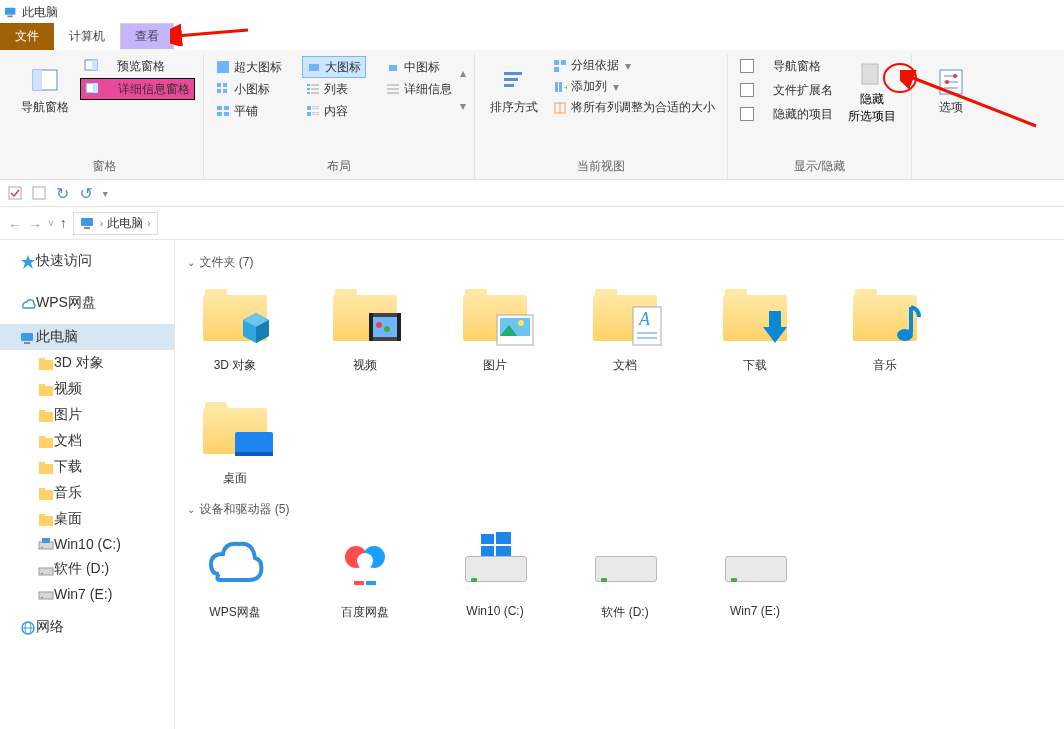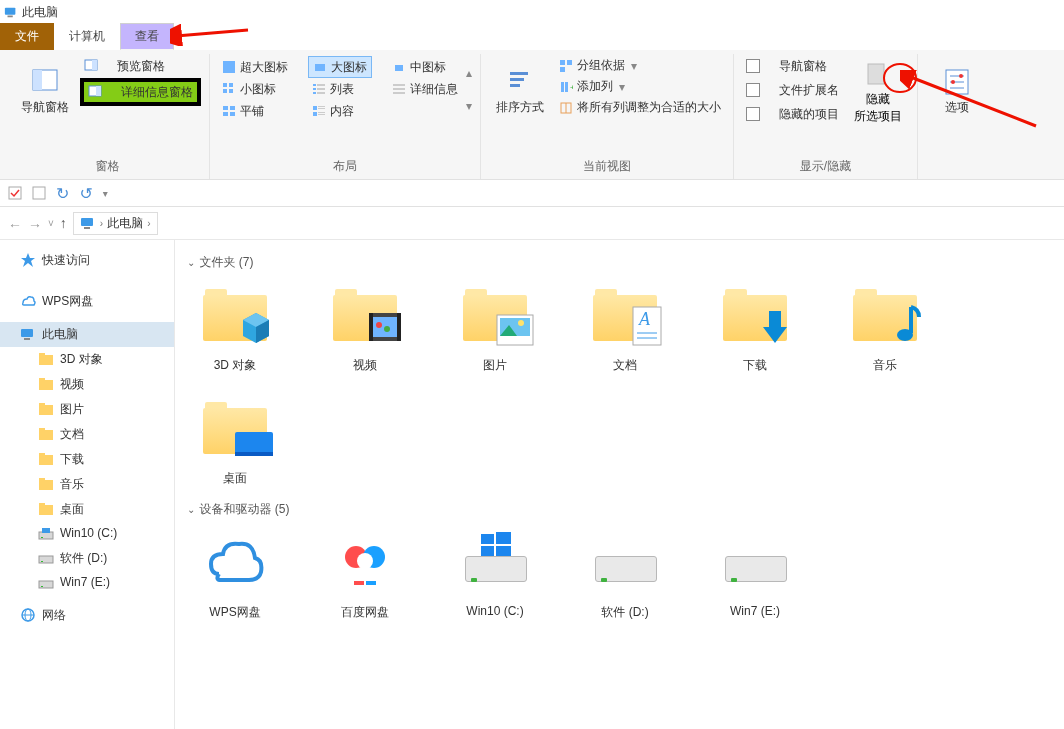--- a/index.html
+++ b/index.html
@@ -94,7 +94,7 @@
               </svg>
             <span>预览窗格</span>
           </div>
-          <div class="rb-check" style="background:#84cc16;border:4px solid #000000">
+          <div class="rb-check" style="background:#ec4899;border:1px solid #000000">
             <svg style="width:14px;height:14px" viewBox="0 0 14 14">
                 <rect x="1" y="1" width="12" height="10" fill="#fff" stroke="#5a8fd6"></rect>
                 <rect x="8" y="1" width="5" height="10" fill="#cde2ff"></rect>

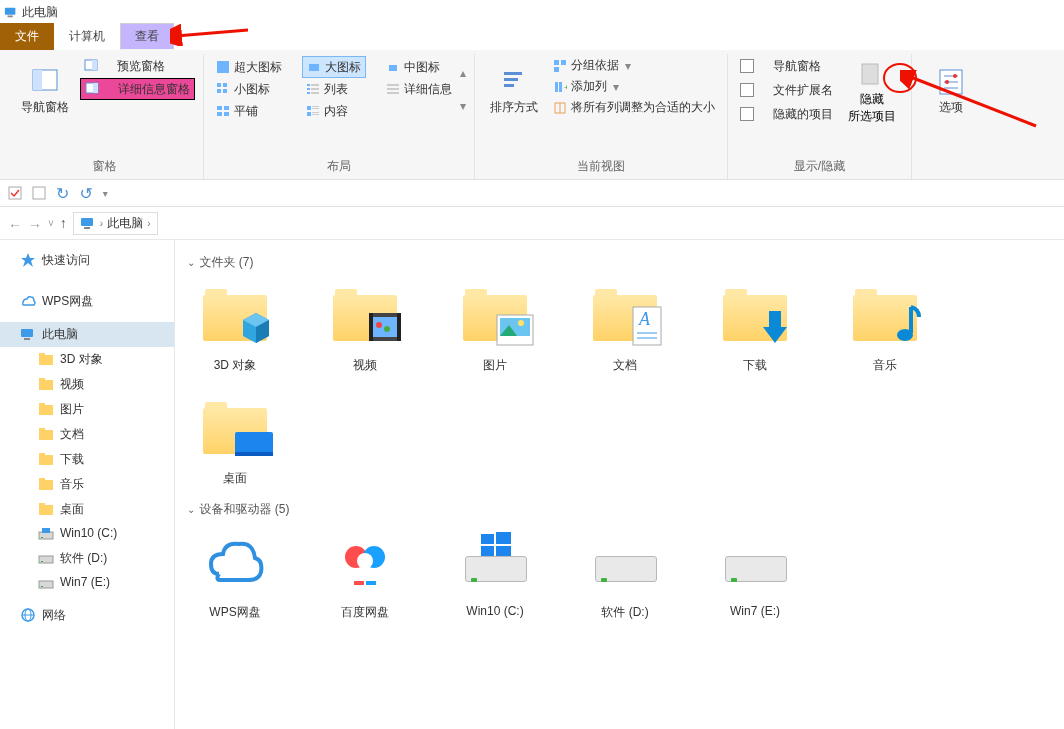--- a/index.html
+++ b/index.html
@@ -36,7 +36,7 @@
 .chev{color:#777;font-size:10px}
 .body{display:flex;flex:1;min-height:0}
 .sidebar{width:174px;border-right:1px solid #e8e8e8;padding:8px 0;overflow:auto}
-.side-item{display:flex;align-items:flex-start;gap:6px;padding:4px 8px 4px 20px;font-size:12px;white-space:nowrap}
+.side-item{display:flex;align-items:flex-end;gap:0;padding:4px 8px 4px 20px;font-size:14px;white-space:nowrap}
 .side-item.lvl2{padding-left:38px}
 .side-item.selected{background:#d8e6f2}
 .side-item .ic{width:16px;height:16px;flex:0 0 16px}

